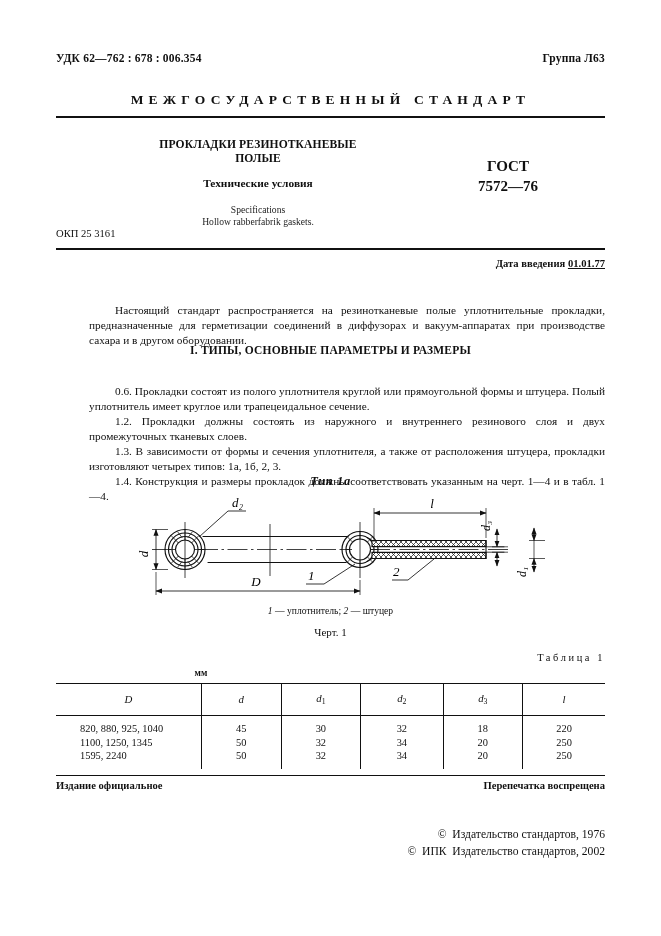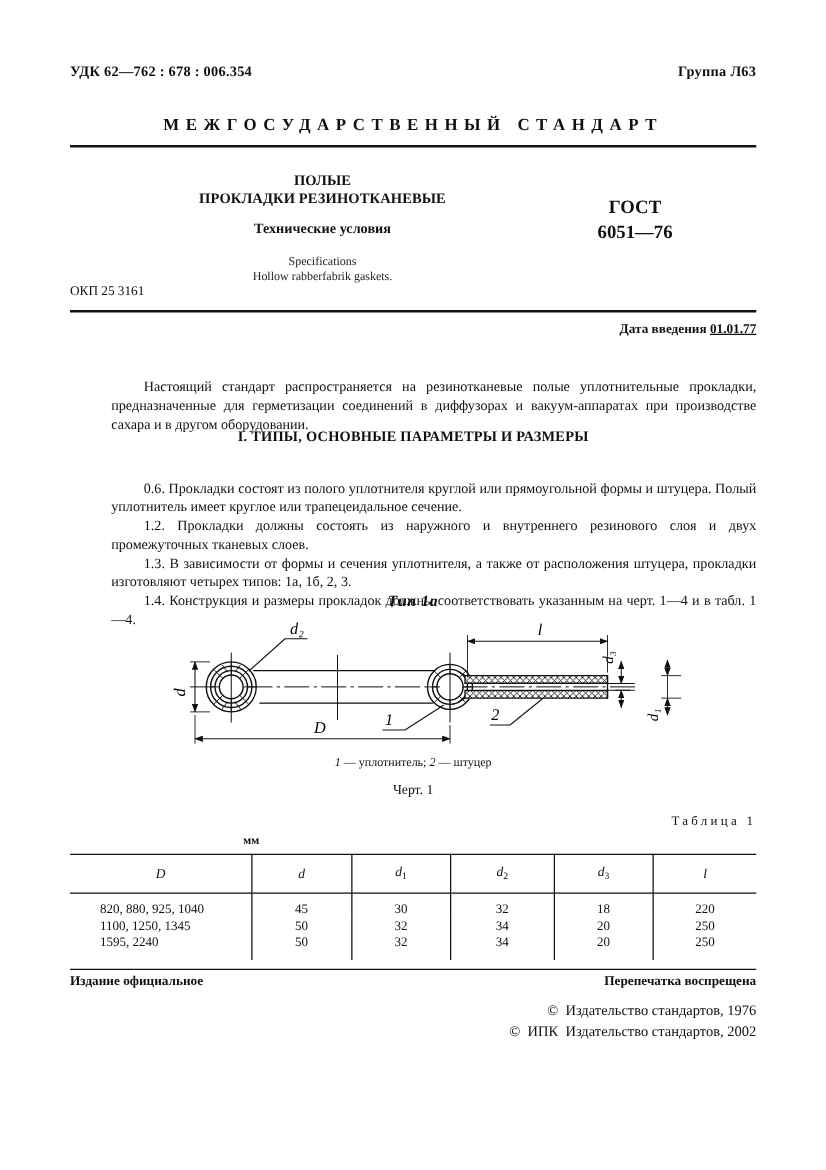--- a/index.html
+++ b/index.html
@@ -282,8 +282,8 @@
 
   <div class="title-block">
     <div class="std-name">
+      <div>ПРОКЛАДКИ РЕЗИНОТКАНЕВЫЕ</div>
       <div>ПОЛЫЕ</div>
-      <div>ПРОКЛАДКИ РЕЗИНОТКАНЕВЫЕ</div>
     </div>
     <div class="std-sub">Технические условия</div>
     <div class="std-en">

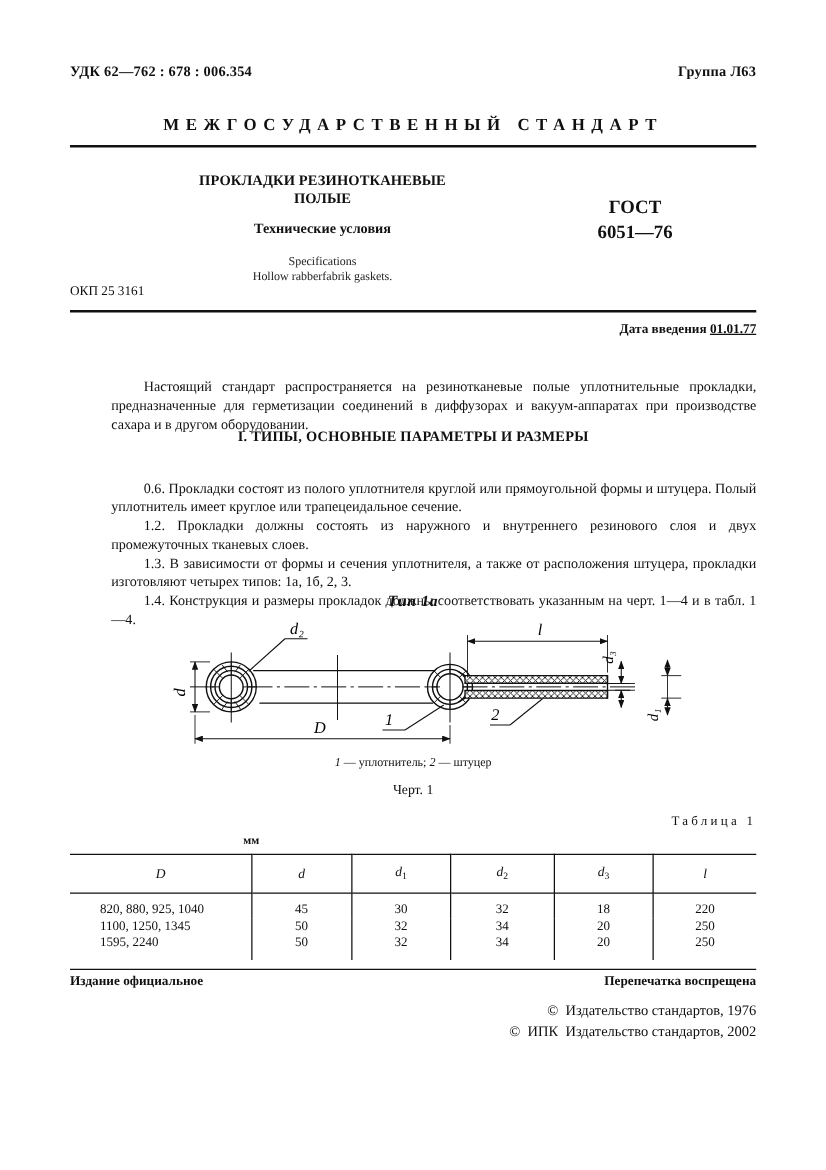--- a/index.html
+++ b/index.html
@@ -292,7 +292,7 @@
     </div>
     <div class="gost-block">
       <div>ГОСТ</div>
-      <div>6051—76</div>
+      <div>7572—76</div>
     </div>
     <div class="okp">ОКП 25 3161</div>
   </div>

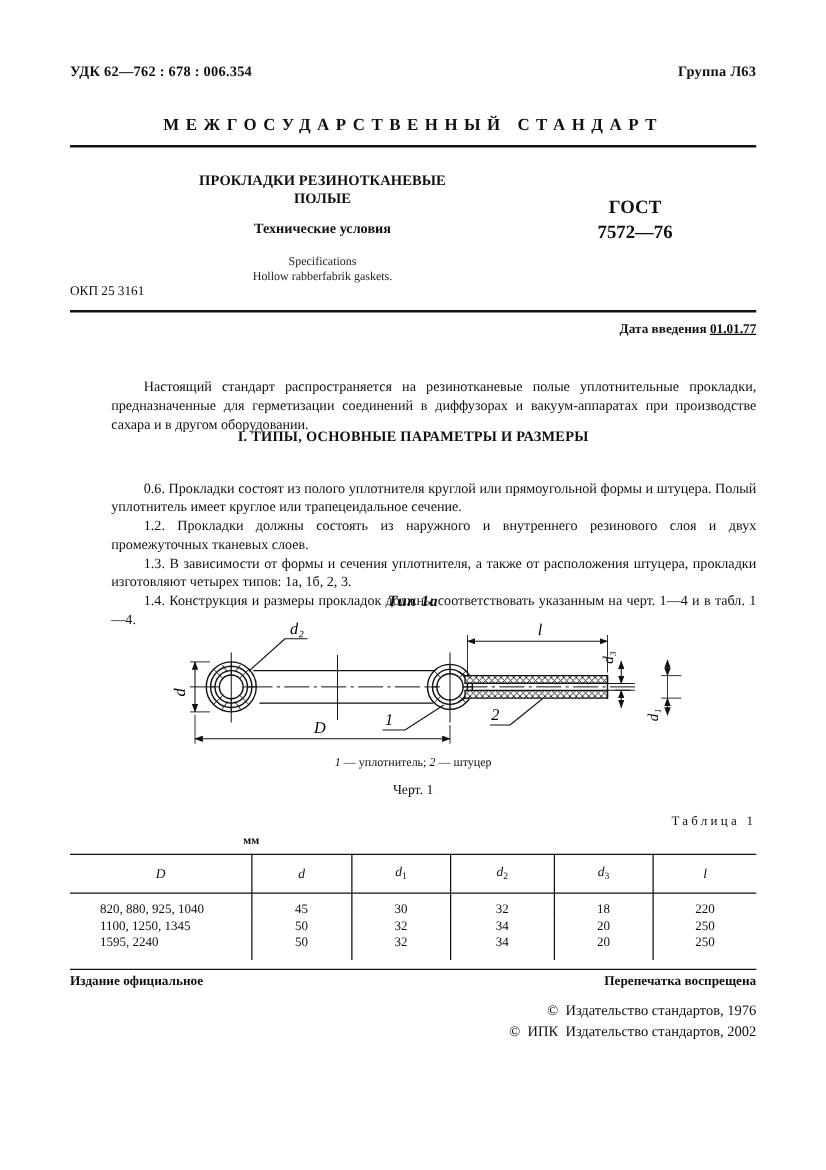--- a/index.html
+++ b/index.html
@@ -259,7 +259,7 @@
   }
   .copyright {
     position: absolute;
-    top: 800px;
+    top: 826px;
     right: 56px;
     text-align: right;
     font-size: 11.6px;

